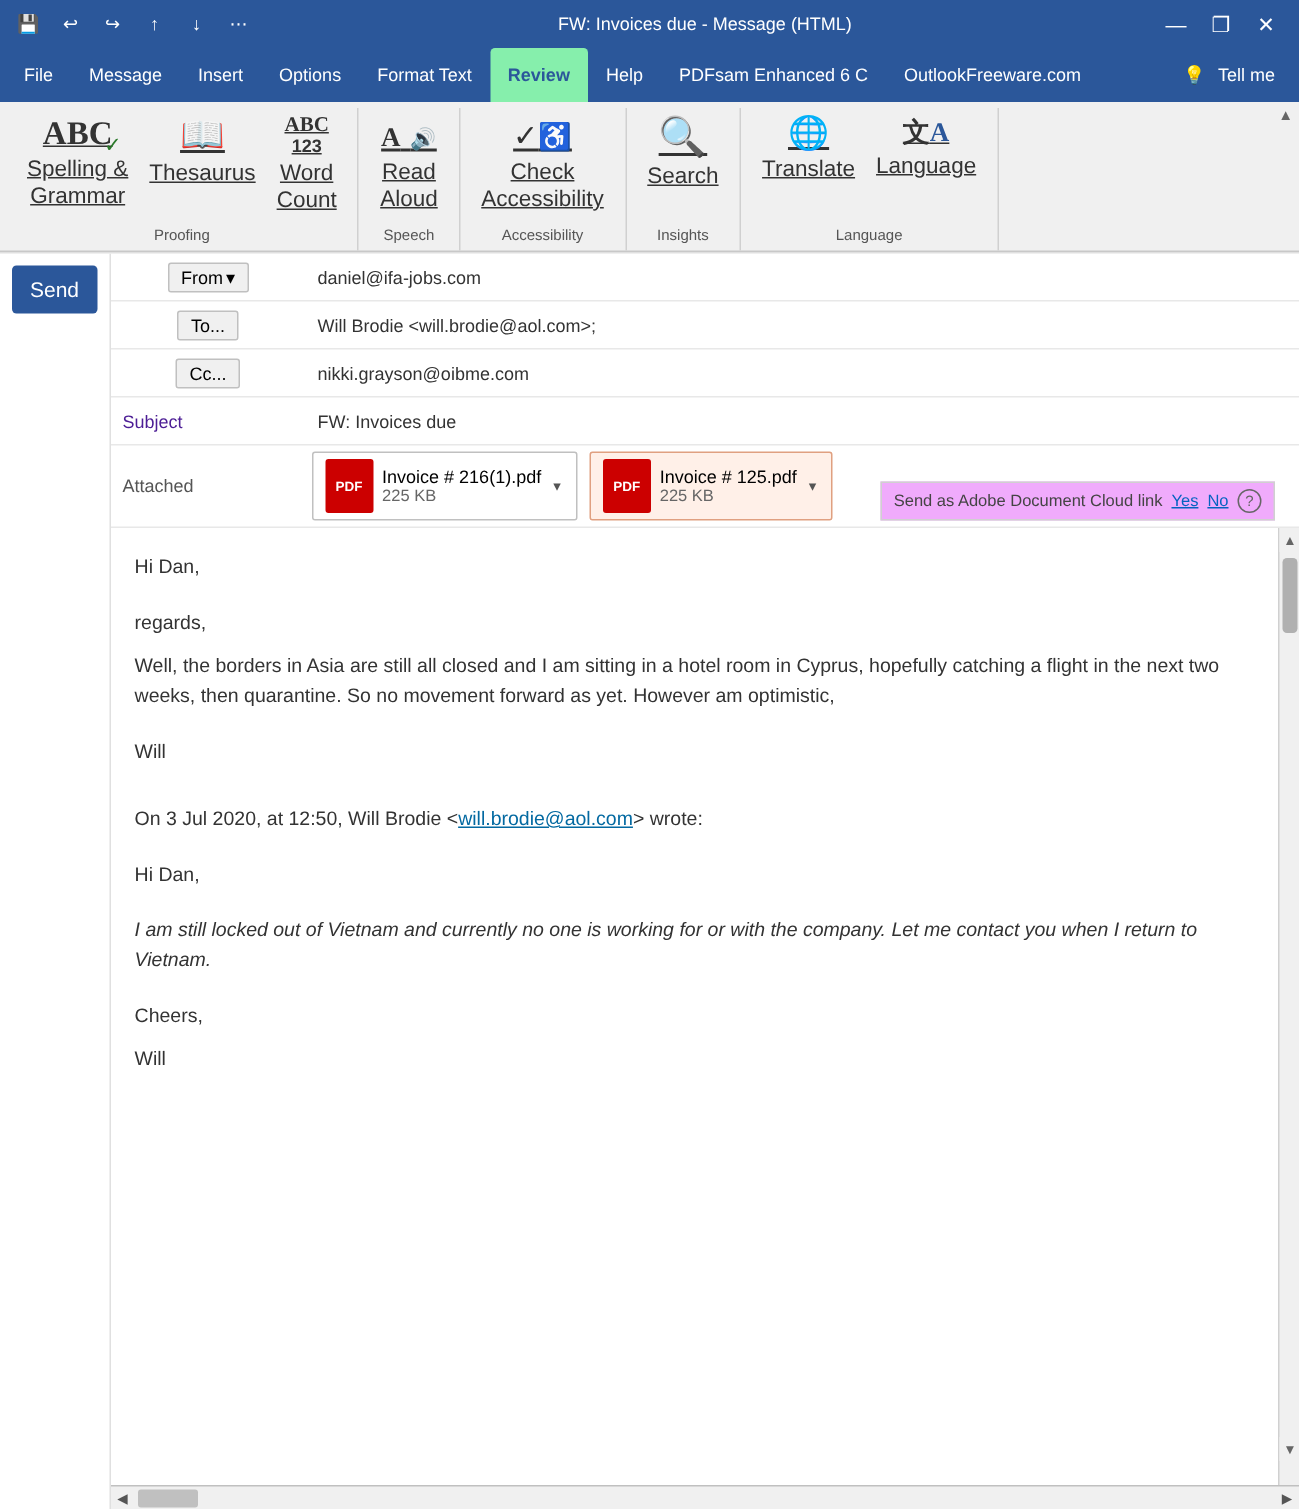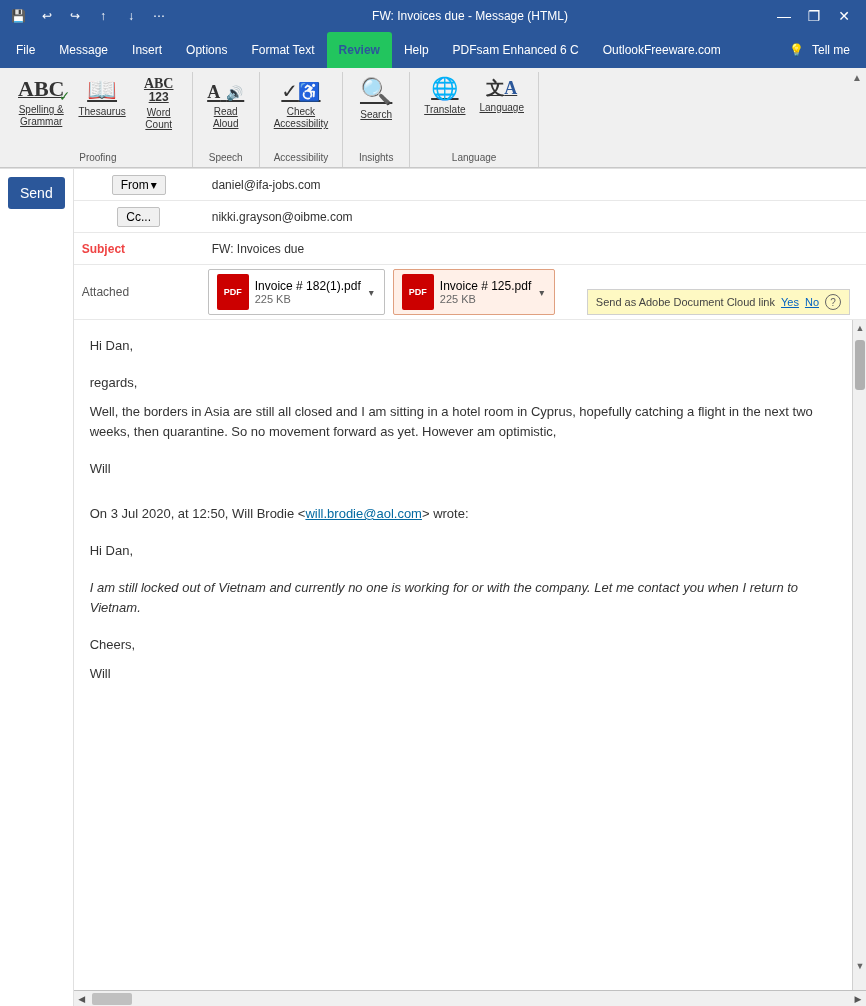--- a/index.html
+++ b/index.html
@@ -43,7 +43,7 @@
       border-bottom: none;
     }
     .ribbon-tab.active {
-      background: #22c55e;
+      background: #86efac;
       color: #2b579a;
       font-weight: 600;
       border-top-left-radius: 3px;

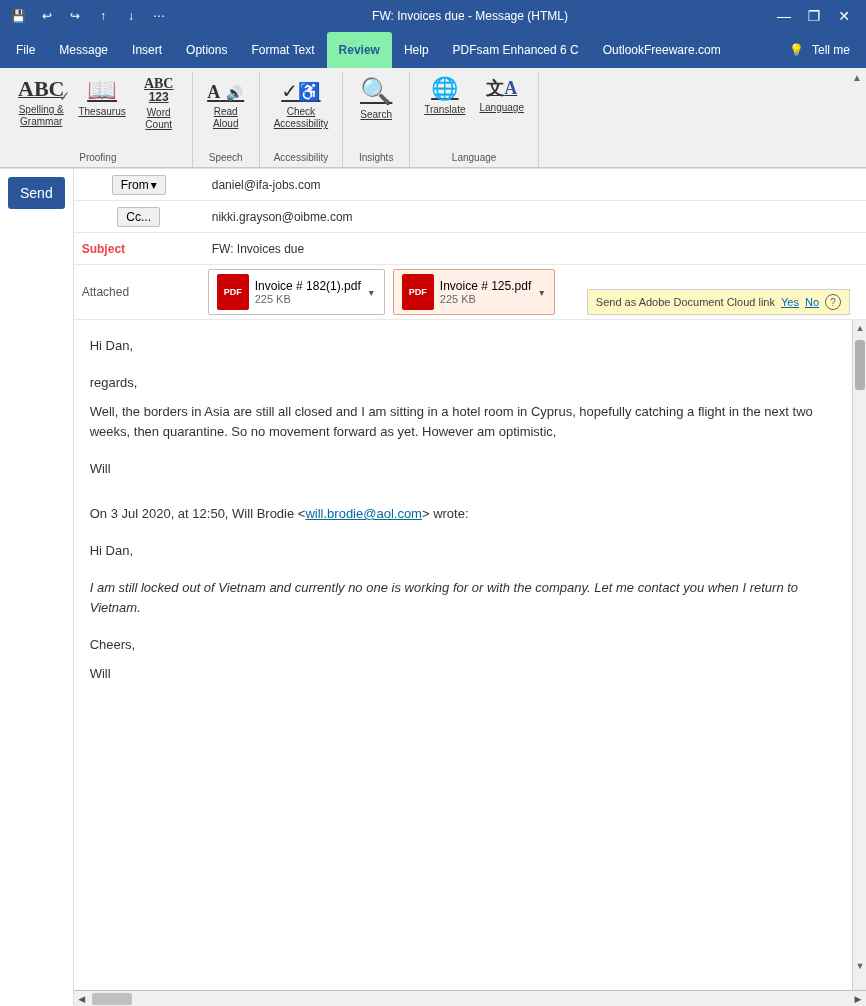--- a/index.html
+++ b/index.html
@@ -101,7 +101,7 @@
       text-decoration: underline;
     }
     .ribbon-btn.large-icon { min-width: 50px; }
-    .ribbon-btn-label { font-size: 10px; line-height: 1.2; text-align: center; }
+    .ribbon-btn-label { font-size: 15px; line-height: 1.2; text-align: center; }
 
     
     .ribbon-collapse {

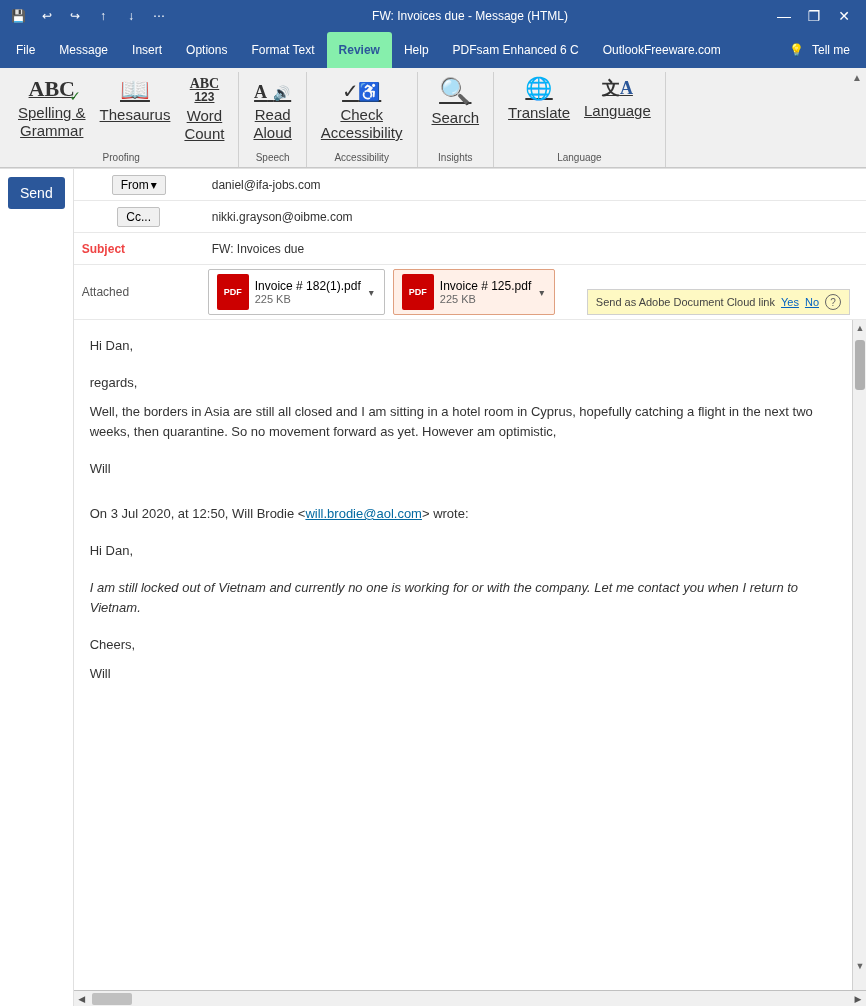--- a/index.html
+++ b/index.html
@@ -466,6 +466,14 @@
         <div class="email-field-value">daniel@ifa-jobs.com</div>
       </div>
 
+      <div class="email-field-row">
+        <div class="email-field-label">
+          <button class="email-field-btn">
+            <span>To...</span>
+          </button>
+        </div>
+        <div class="email-field-value" style="cursor:text;">Will Brodie &lt;will.brodie@aol.com&gt;;</div>
+      </div>
 
       <div class="email-field-row">
         <div class="email-field-label">

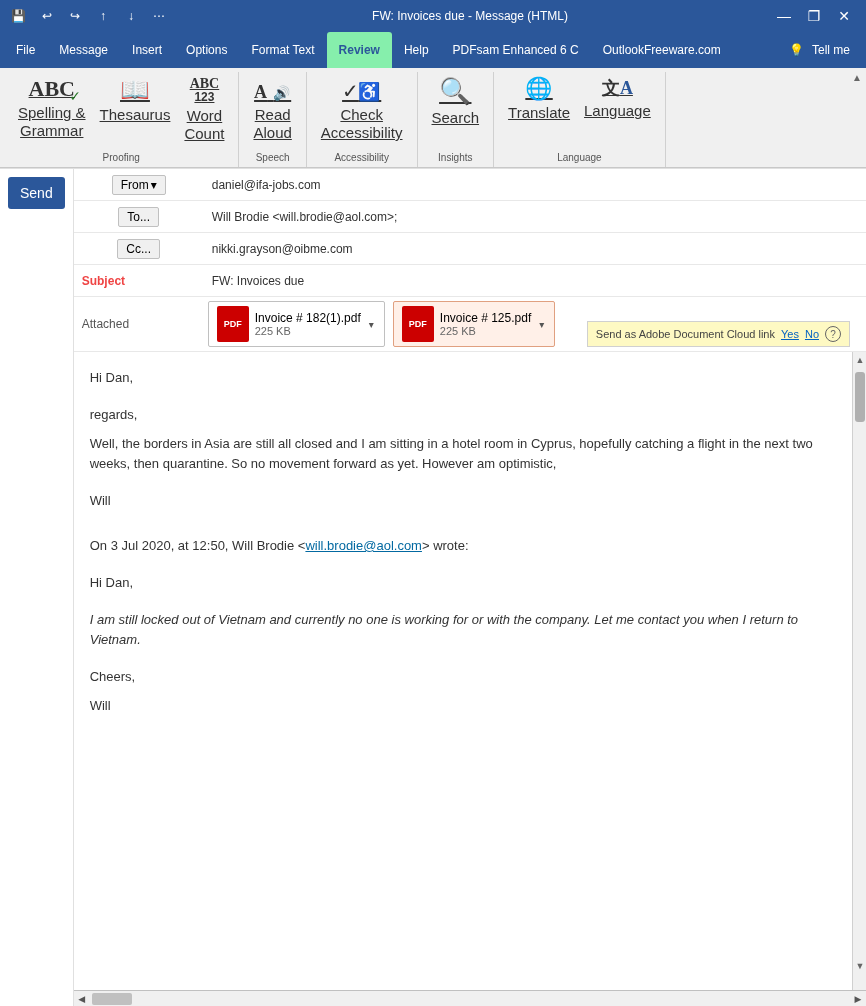--- a/index.html
+++ b/index.html
@@ -158,8 +158,7 @@
       min-width: 130px;
       padding: 4px 8px;
       font-size: 12px;
-      color: #ef4444;
-      font-weight: bold;
+      color: #4c1d95;
     }
 
     .email-attached-row {

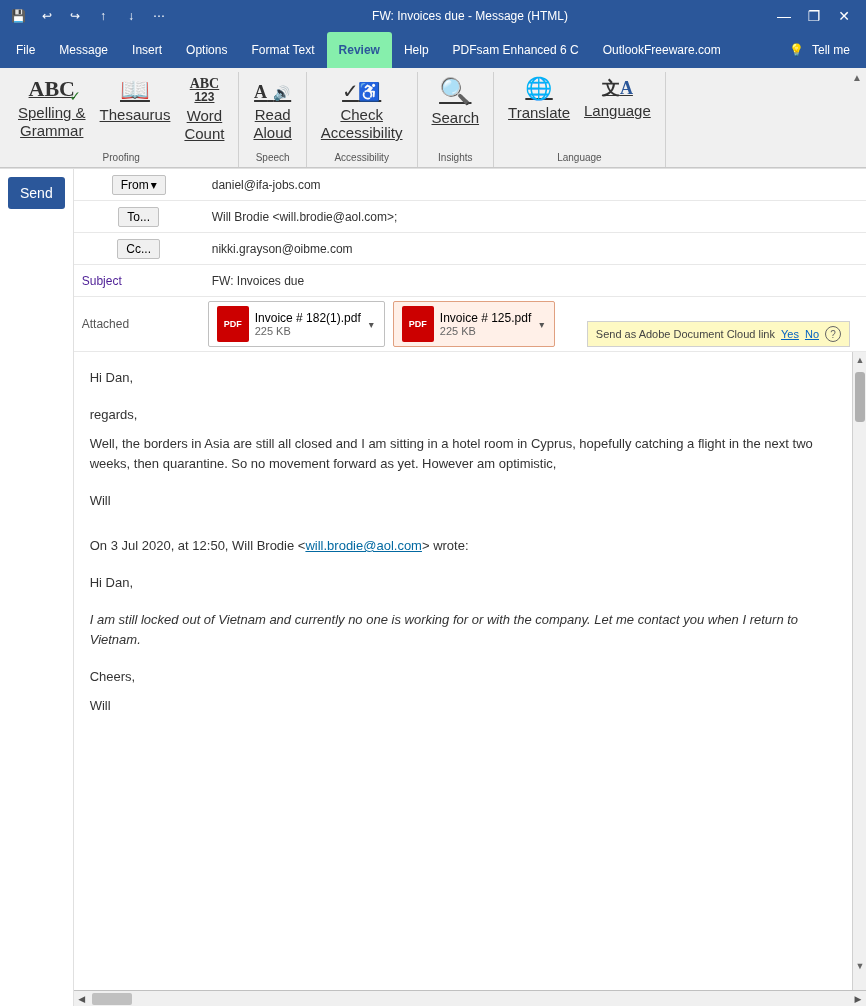--- a/index.html
+++ b/index.html
@@ -495,7 +495,7 @@
           <div class="attachment-chip">
             <div class="attachment-pdf-icon">PDF</div>
             <div class="attachment-info">
-              <span class="attachment-name">Invoice # 182(1).pdf</span>
+              <span class="attachment-name">Invoice # 216(1).pdf</span>
               <span class="attachment-size">225 KB</span>
             </div>
             <span class="attachment-dropdown">▾</span>

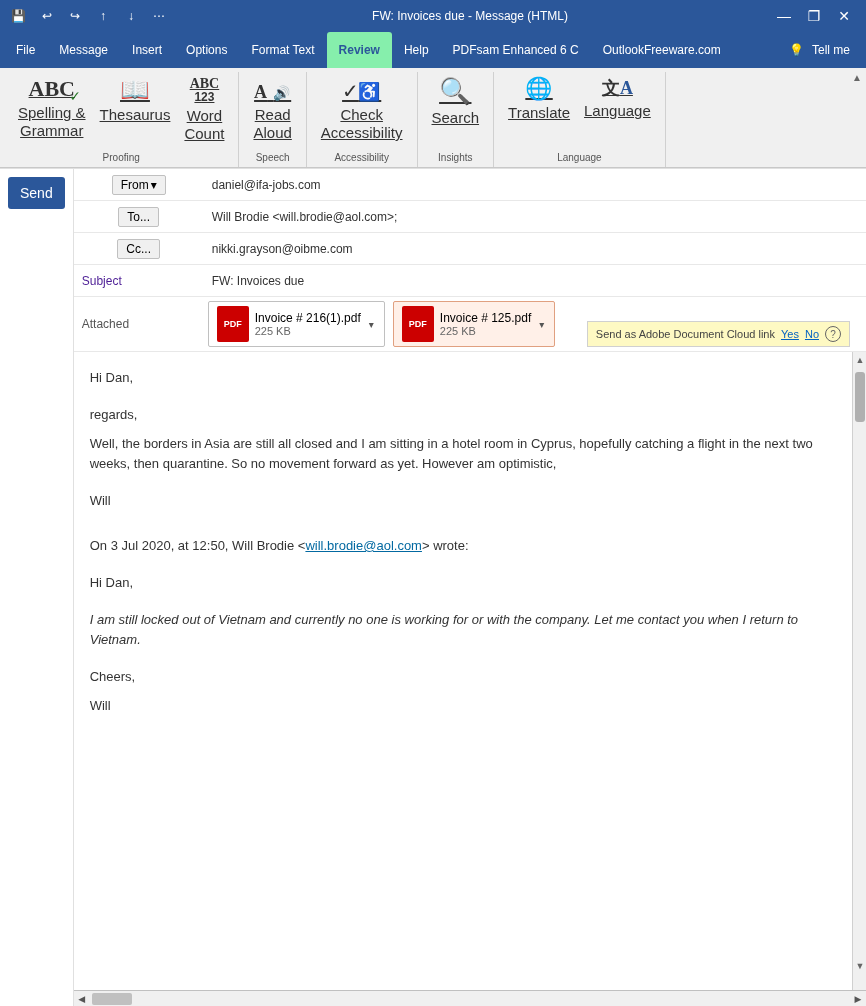--- a/index.html
+++ b/index.html
@@ -214,7 +214,7 @@
     .attachment-dropdown { font-size: 10px; color: #555; padding: 0 2px; cursor: pointer; }
 
     .adobe-cloud-bar {
-      background: #fef9c3;
+      background: #f0abfc;
       border: 1px solid #d0d0d0;
       padding: 4px 8px;
       font-size: 11px;

